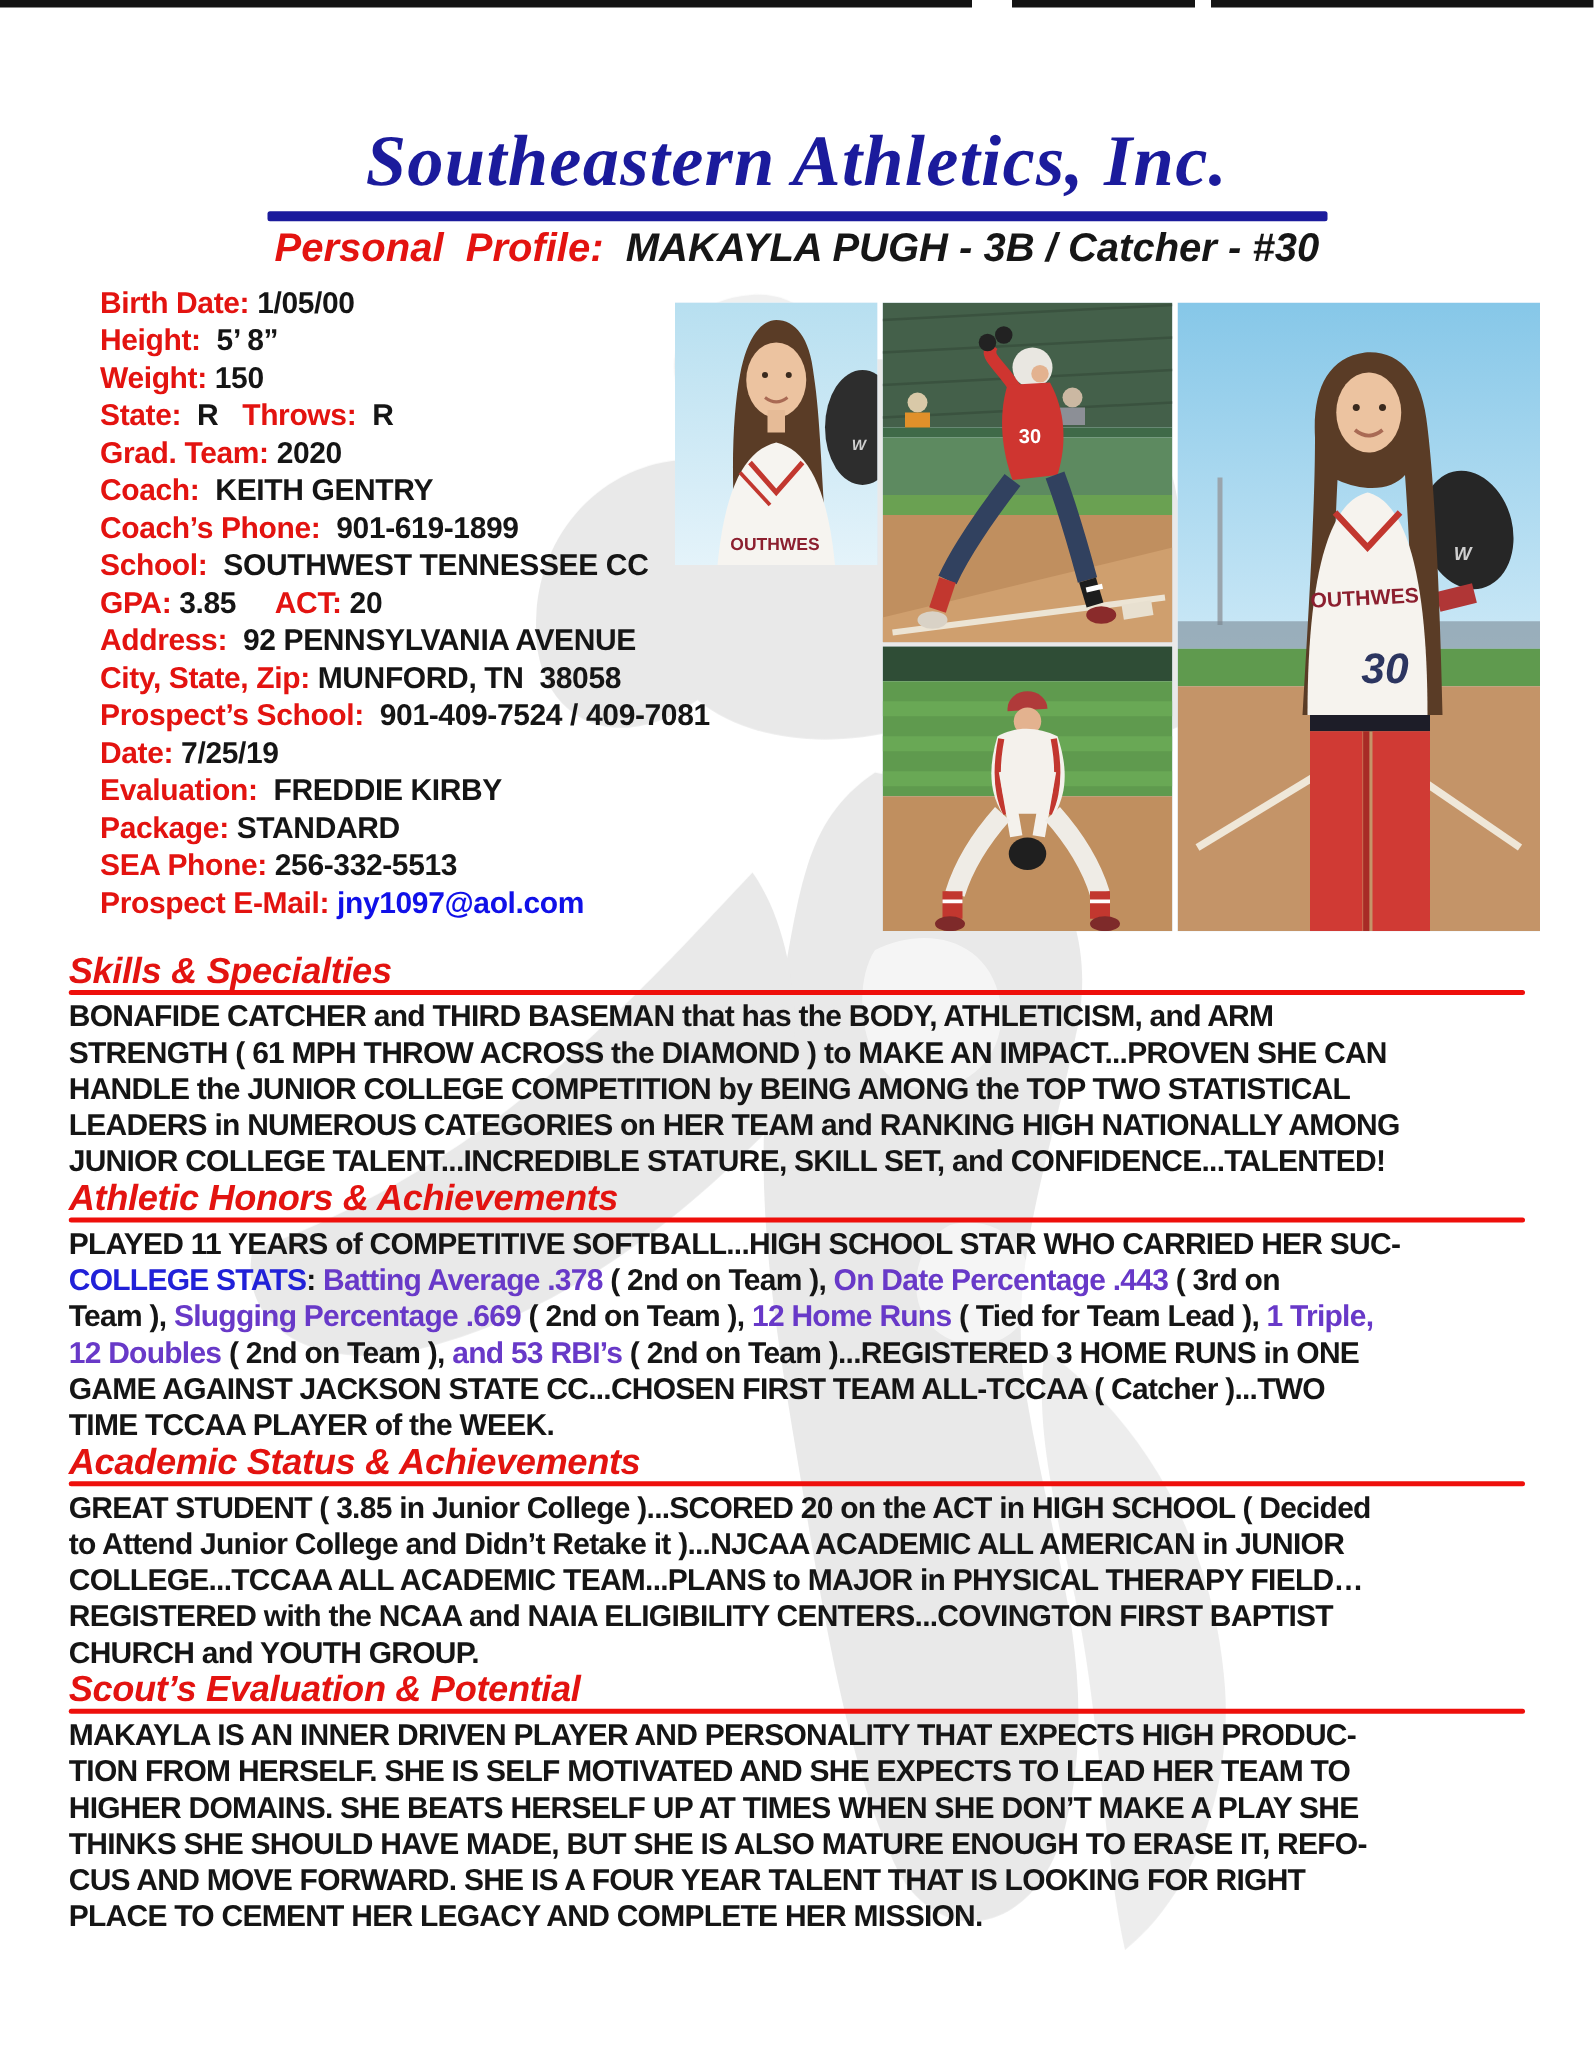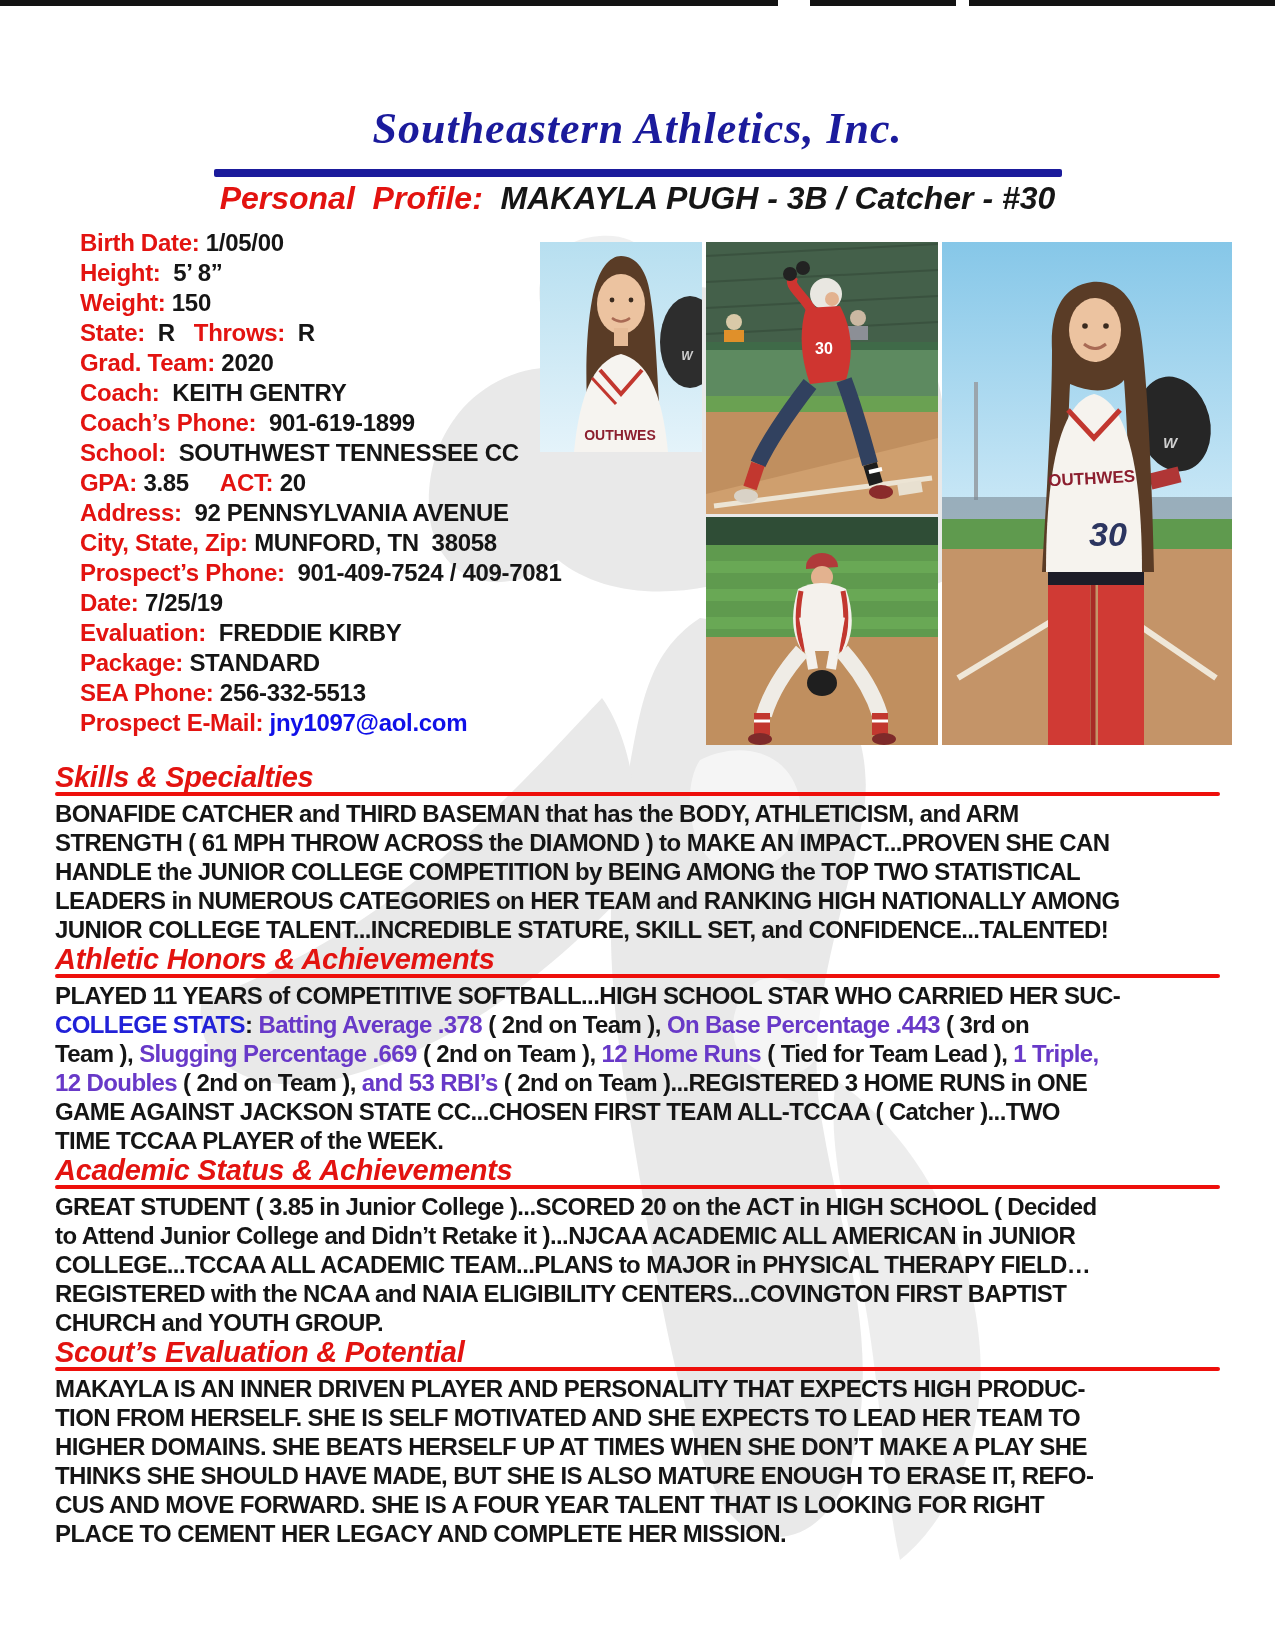--- a/index.html
+++ b/index.html
@@ -21,7 +21,7 @@
   .title{
     margin:0;padding-top:94px;
     font-family:"Liberation Serif",serif;
-    font-size:44px;line-height:70px;
+    font-size:58px;line-height:70px;
     font-weight:bold;font-style:italic;
     color:#1b1b9c;letter-spacing:1px;
   }

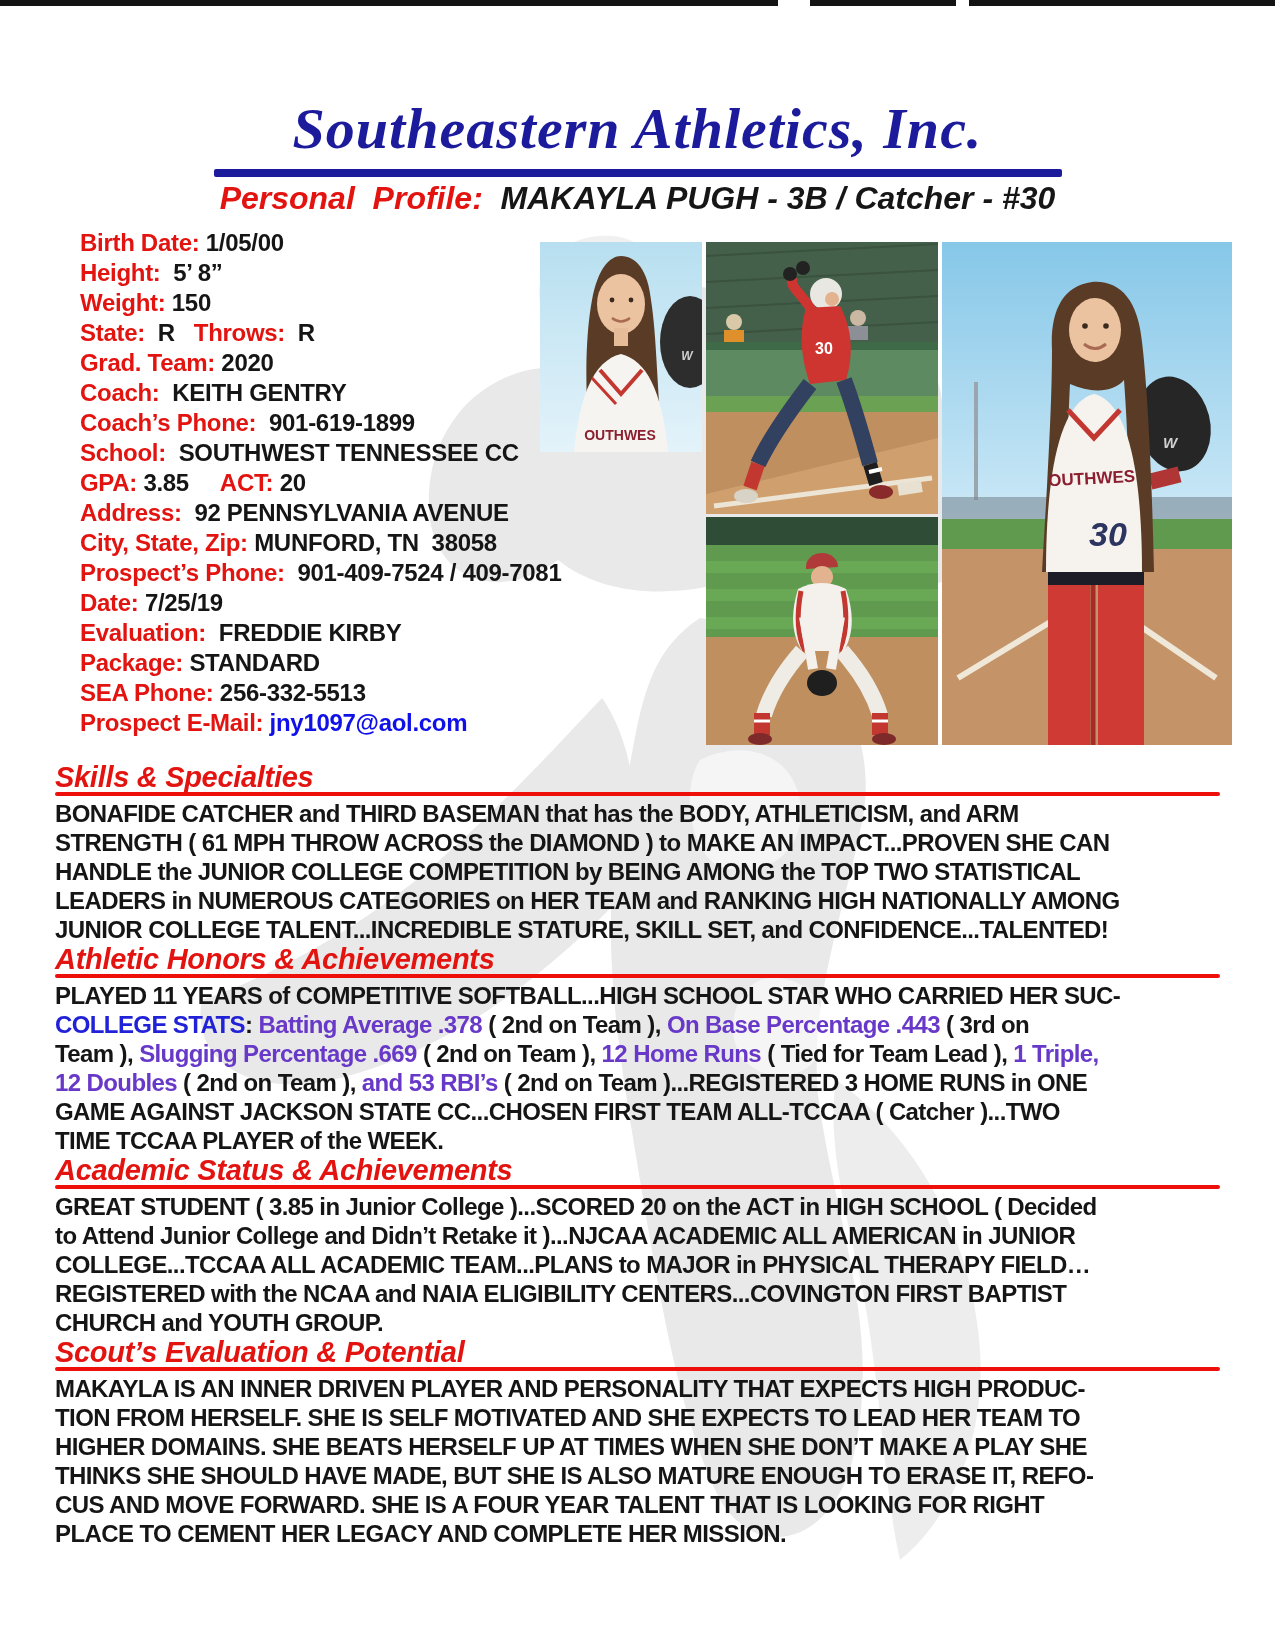--- a/index.html
+++ b/index.html
@@ -110,7 +110,7 @@
       <div class="detail-line"><span class="c-red">GPA: </span><span class="c-black">3.85     </span><span class="c-red">ACT: </span><span class="c-black">20</span></div>
       <div class="detail-line"><span class="c-red">Address:  </span><span class="c-black">92 PENNSYLVANIA AVENUE</span></div>
       <div class="detail-line"><span class="c-red">City, State, Zip: </span><span class="c-black">MUNFORD, TN  38058</span></div>
-      <div class="detail-line"><span class="c-red">Prospect’s Phone:  </span><span class="c-black">901-409-7524 / 409-7081</span></div>
+      <div class="detail-line"><span class="c-red">Prospect’s School:  </span><span class="c-black">901-409-7524 / 409-7081</span></div>
       <div class="detail-line"><span class="c-red">Date: </span><span class="c-black">7/25/19</span></div>
       <div class="detail-line"><span class="c-red">Evaluation:  </span><span class="c-black">FREDDIE KIRBY</span></div>
       <div class="detail-line"><span class="c-red">Package: </span><span class="c-black">STANDARD</span></div>

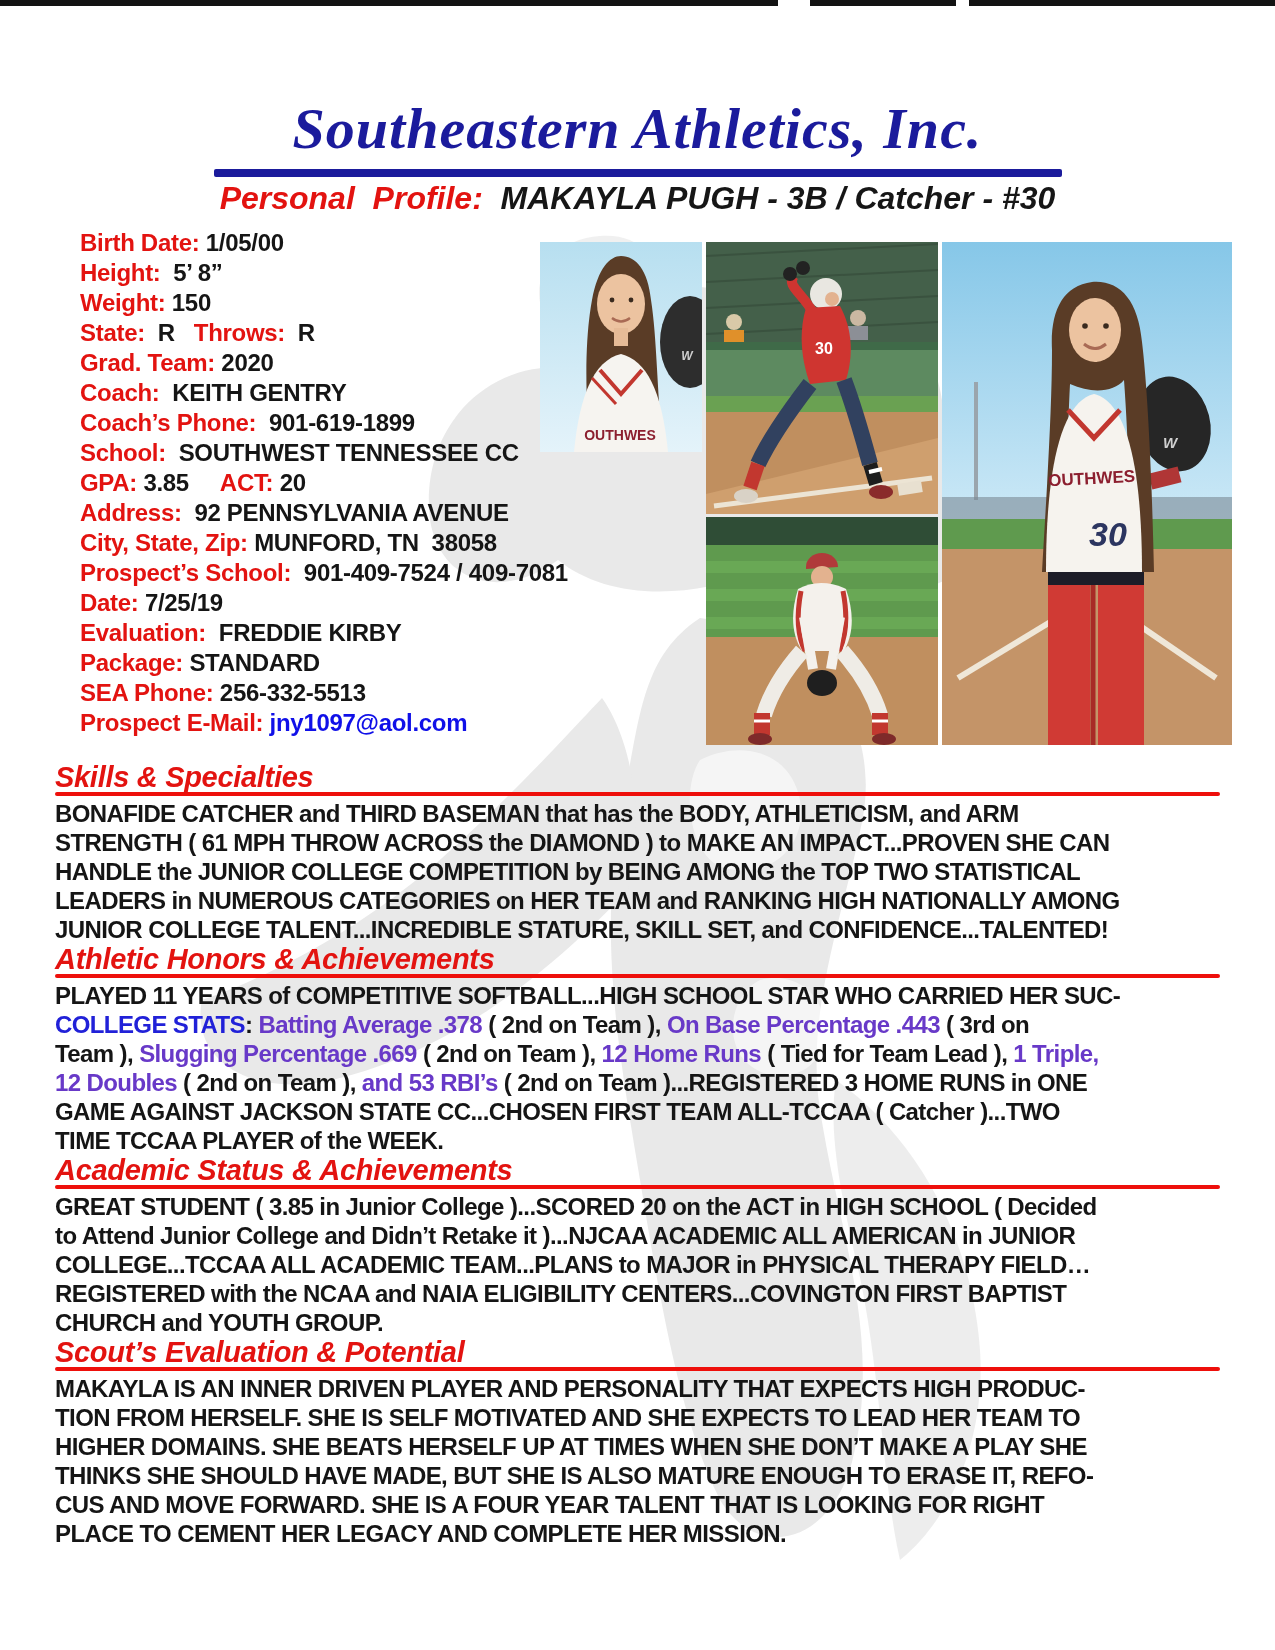--- a/index.html
+++ b/index.html
@@ -263,7 +263,7 @@
         <div class="section-heading">Athletic Honors &amp; Achievements</div>
         <div class="rule"></div>
         <div class="t-line"><span class="c-black">PLAYED 11 YEARS of COMPETITIVE SOFTBALL...HIGH SCHOOL STAR WHO CARRIED HER SUC-</span></div>
-        <div class="t-line"><span class="c-blue">COLLEGE STATS</span><span class="c-black">: </span><span class="c-purple">Batting Average .378</span><span class="c-black"> ( 2nd on Team ), </span><span class="c-purple">On Base Percentage .443</span><span class="c-black"> ( 3rd on</span></div>
+        <div class="t-line"><span class="c-blue">COLLEGE STATS</span><span class="c-black">: </span><span class="c-purple">Batting Average .378</span><span class="c-black"> ( 2nd on Team ), </span><span class="c-purple">On Date Percentage .443</span><span class="c-black"> ( 3rd on</span></div>
         <div class="t-line"><span class="c-black">Team ), </span><span class="c-purple">Slugging Percentage .669</span><span class="c-black"> ( 2nd on Team ), </span><span class="c-purple">12 Home Runs</span><span class="c-black"> ( Tied for Team Lead ), </span><span class="c-purple">1 Triple,</span></div>
         <div class="t-line"><span class="c-purple">12 Doubles</span><span class="c-black"> ( 2nd on Team ), </span><span class="c-purple">and 53 RBI’s</span><span class="c-black"> ( 2nd on Team )...REGISTERED 3 HOME RUNS in ONE</span></div>
         <div class="t-line"><span class="c-black">GAME AGAINST JACKSON STATE CC...CHOSEN FIRST TEAM ALL-TCCAA ( Catcher )...TWO</span></div>

